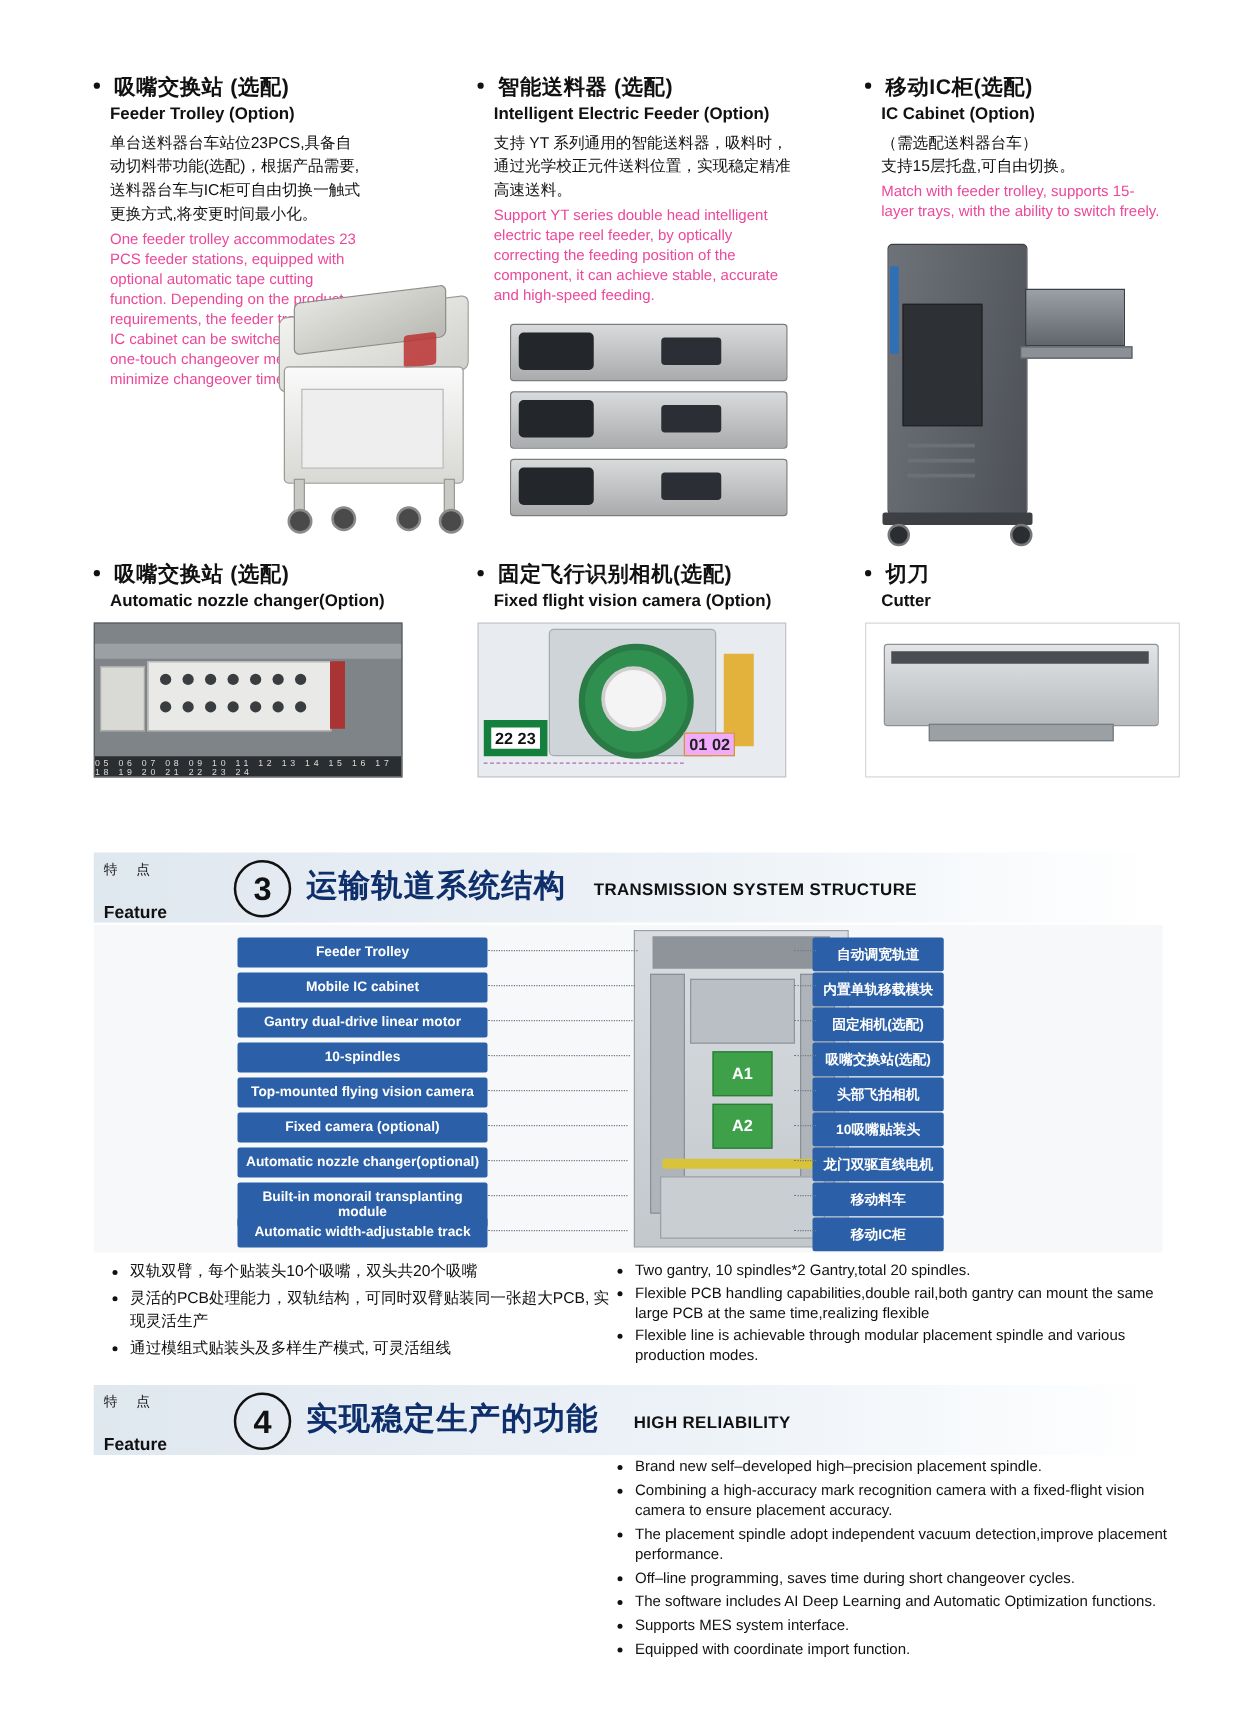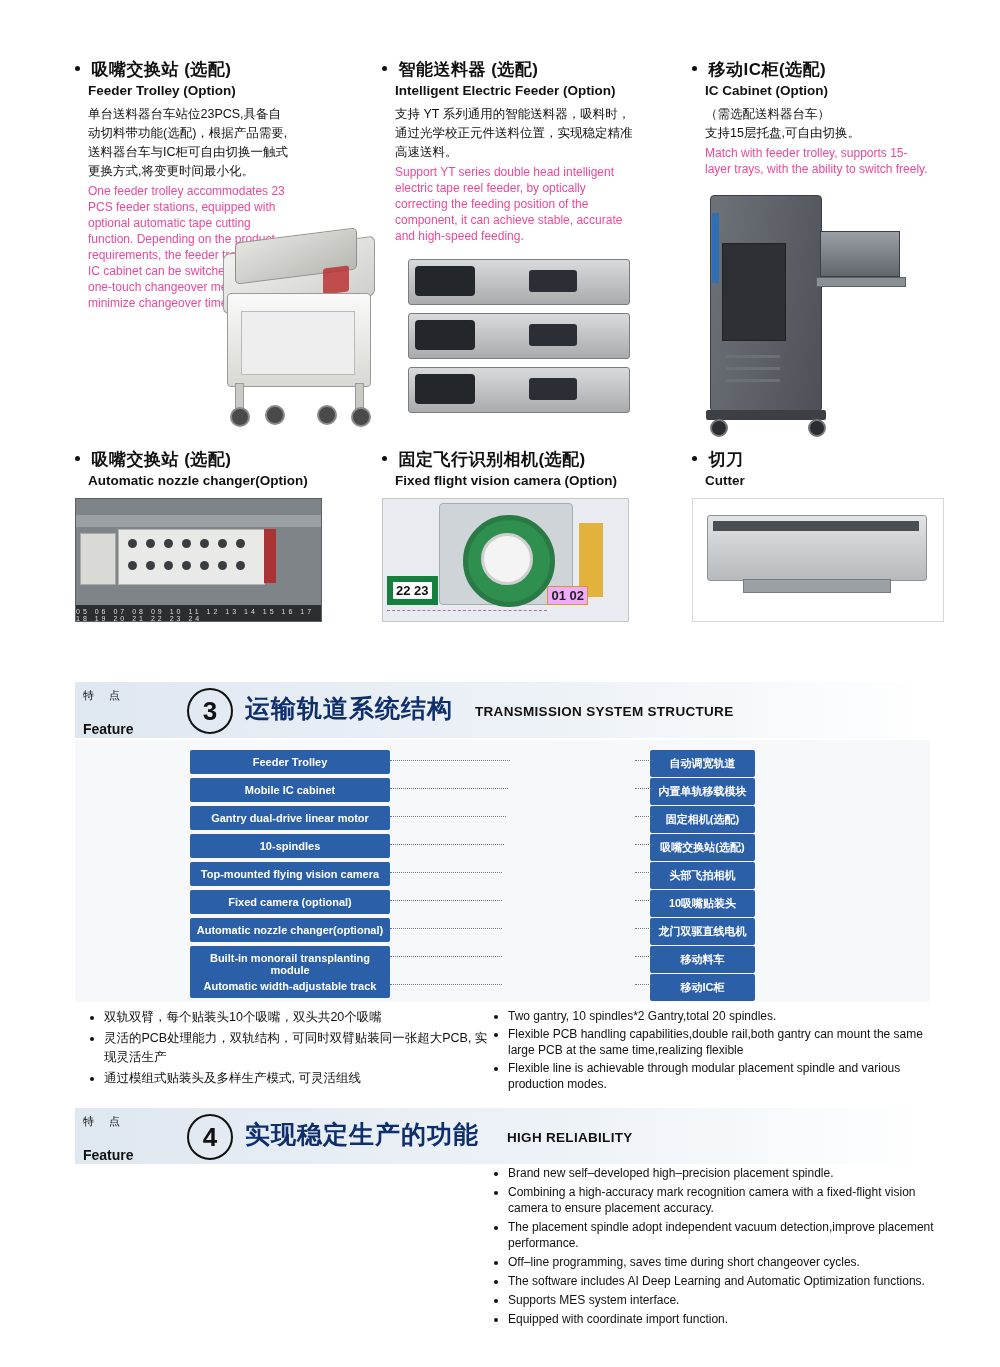--- a/index.html
+++ b/index.html
@@ -286,6 +286,16 @@
   </div>
 
   <div class="diagram">
+    <div class="machine">
+      <div class="m-top"></div>
+      <div class="m-col mc1"></div>
+      <div class="m-col mc2"></div>
+      <div class="m-strip"></div>
+      <div class="m-green mg1">A1</div>
+      <div class="m-green mg2">A2</div>
+      <div class="m-yellow"></div>
+      <div class="m-bot"></div>
+    </div>
 
     <div class="tag" style="left:115px;top:10px">Feeder Trolley</div>
     <div class="tag" style="left:115px;top:38px">Mobile IC cabinet</div>

